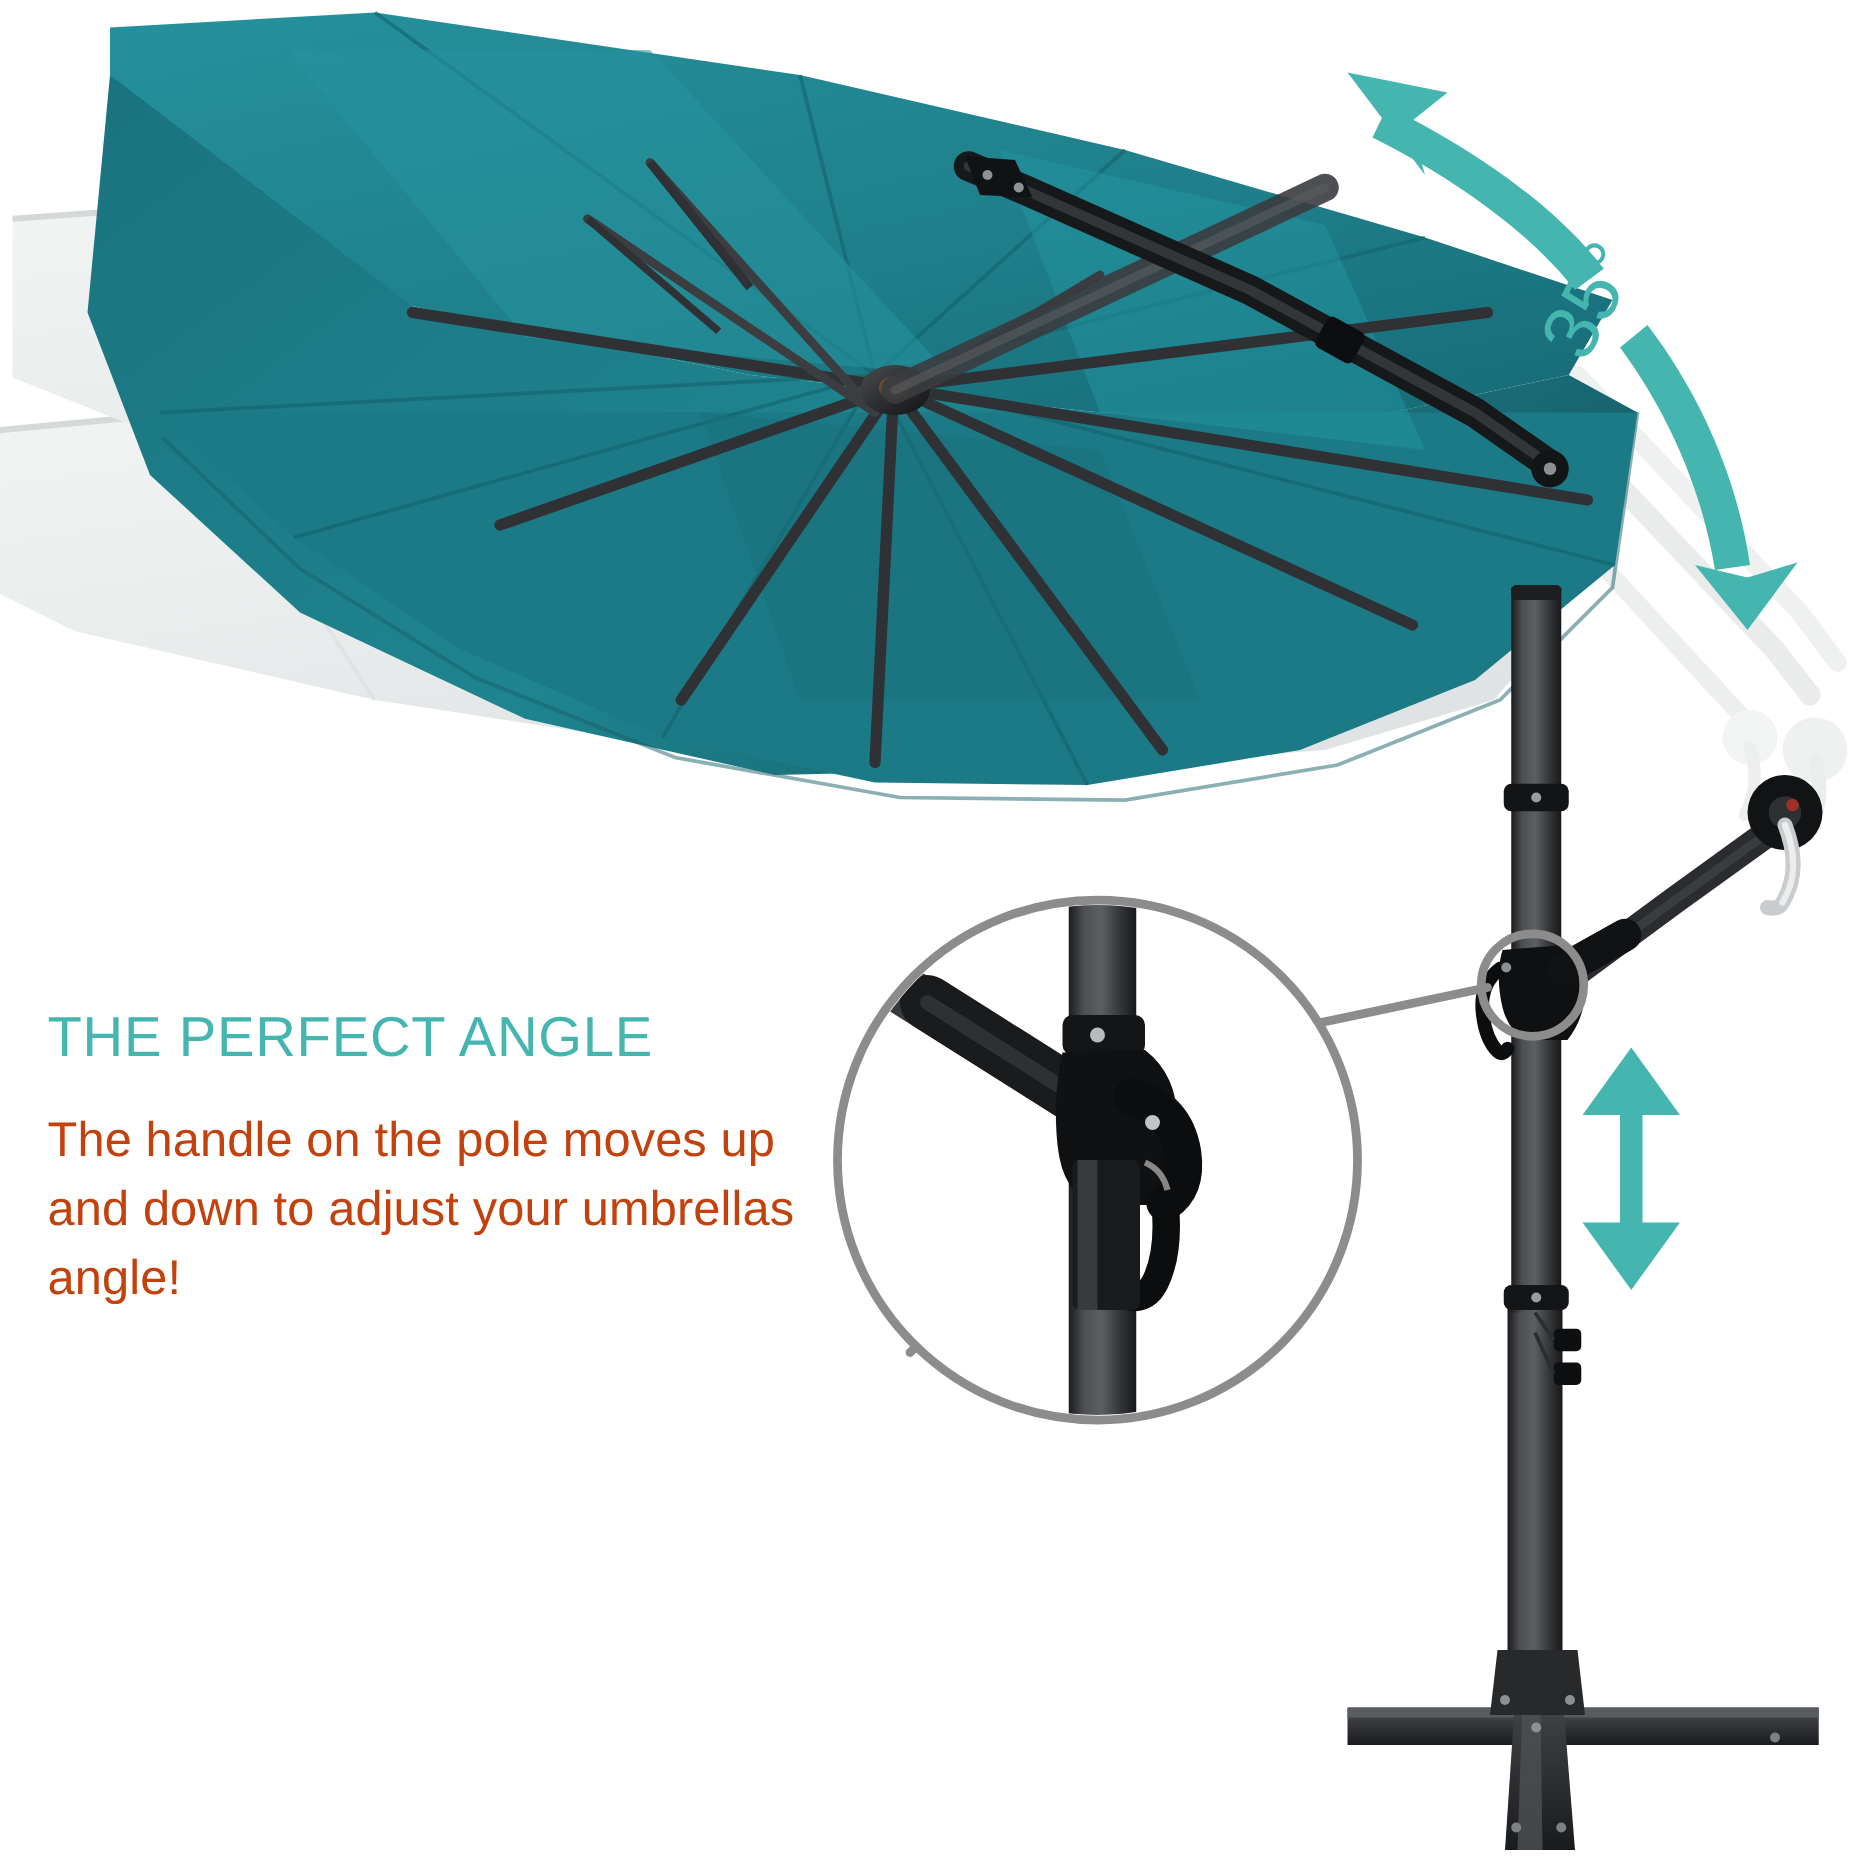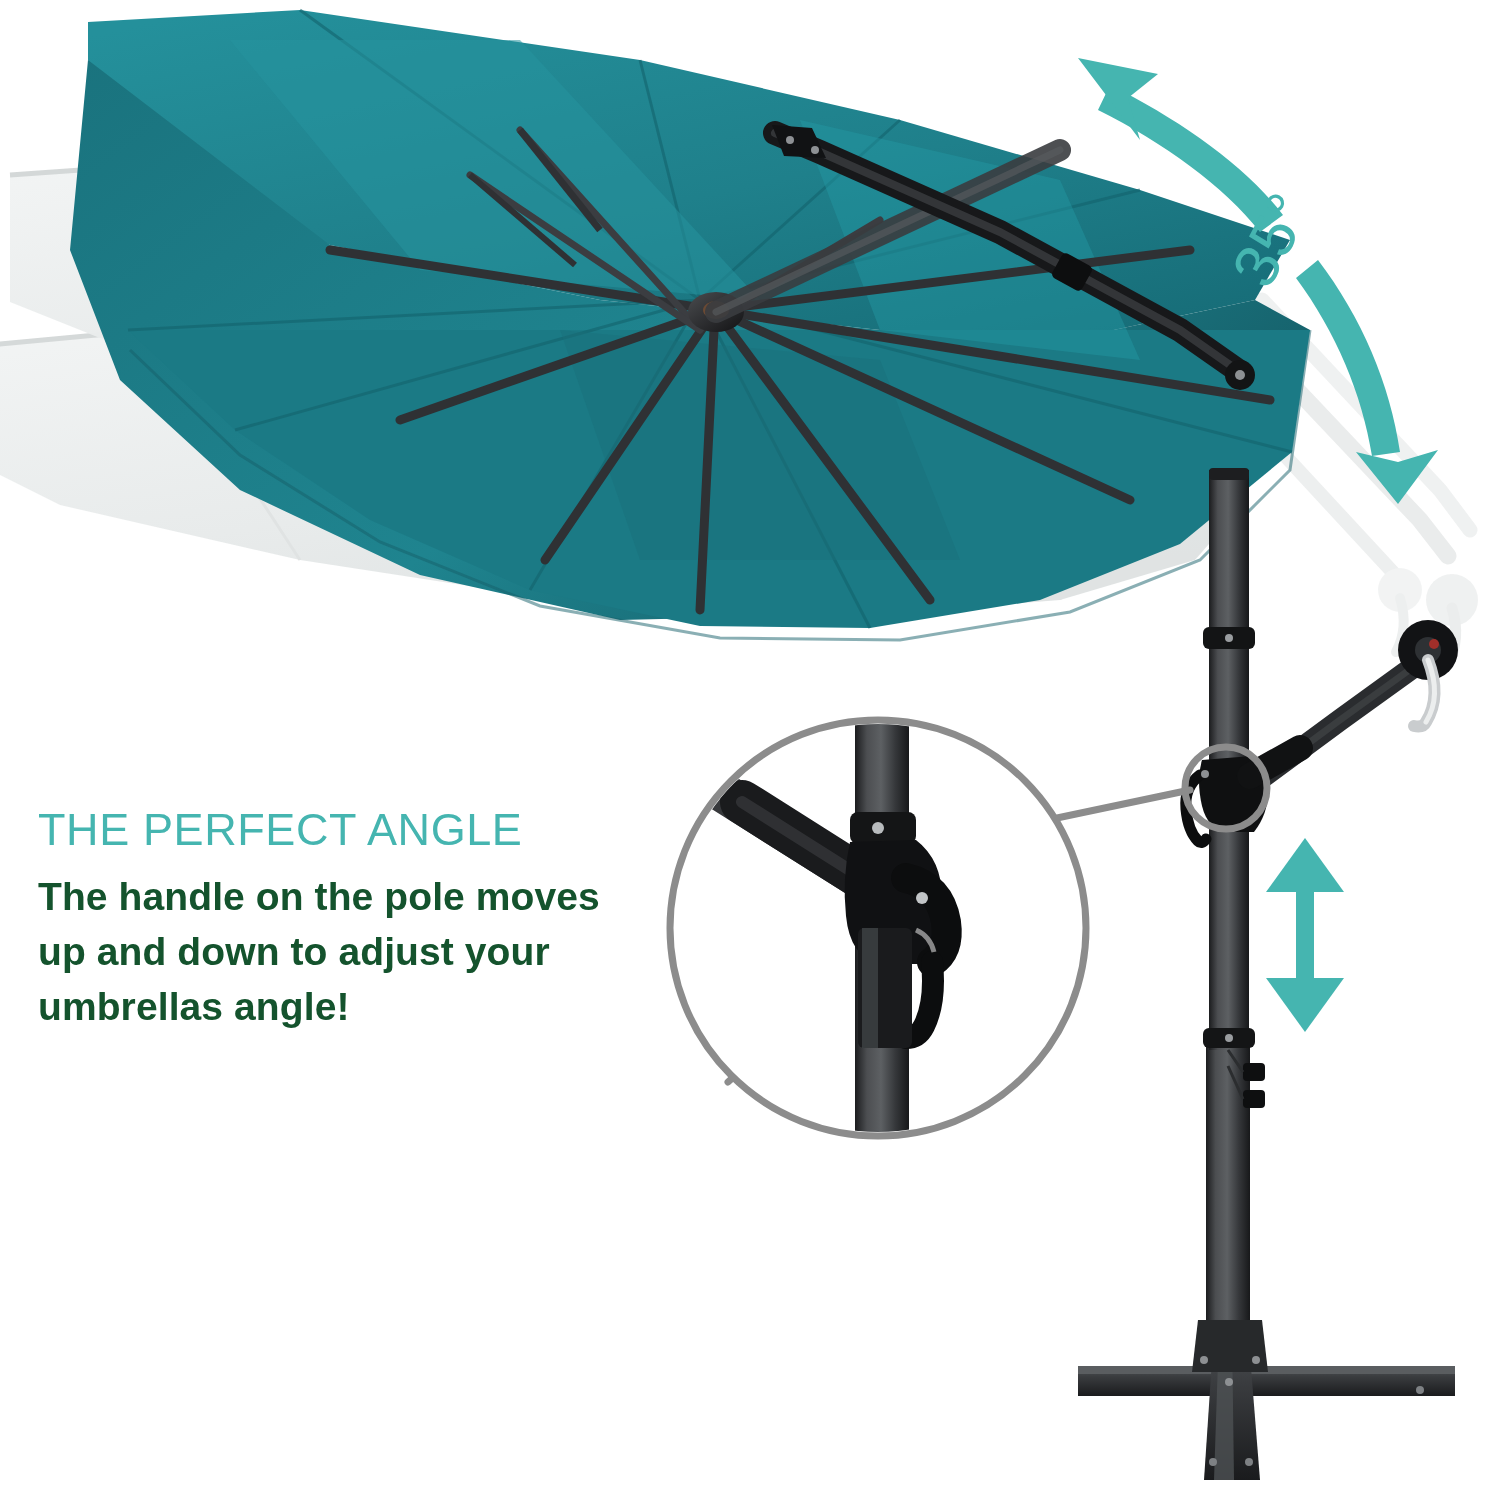--- a/index.html
+++ b/index.html
@@ -15,7 +15,7 @@
   .copy-block{position:absolute;left:38px;top:806px;width:640px;}
   .headline{
     font-size:45px;letter-spacing:0.6px;line-height:1.05;
-    color:#45b5b0;font-weight:400;margin:0 0 16px 0;white-space:nowrap;
+    color:#45b5b0;font-weight:400;margin:0 0 32px 0;white-space:nowrap;
   }
   .body-copy{
     font-size:39px;line-height:55px;color:#14532d;font-weight:700;

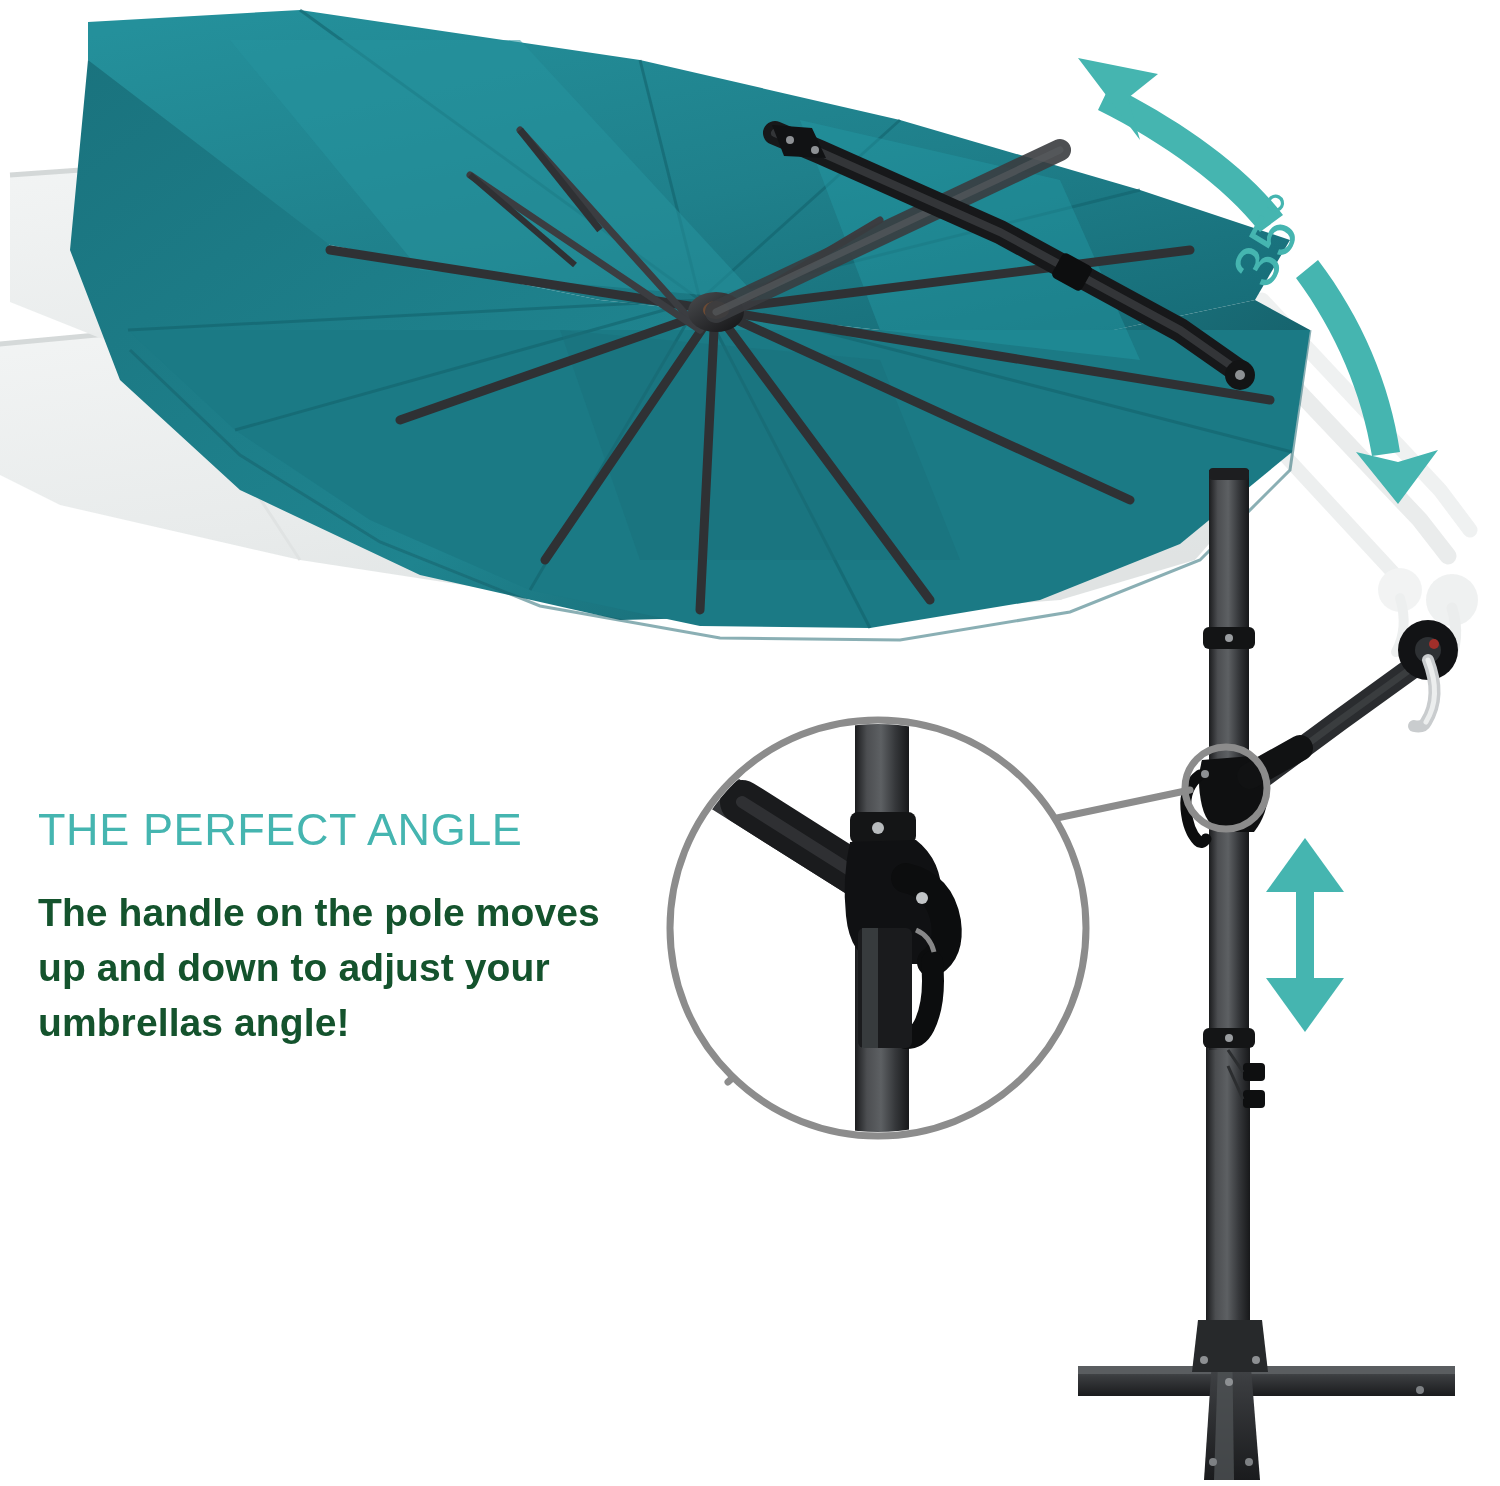--- a/index.html
+++ b/index.html
@@ -18,7 +18,7 @@
     color:#45b5b0;font-weight:400;margin:0 0 32px 0;white-space:nowrap;
   }
   .body-copy{
-    font-size:39px;line-height:55px;color:#14532d;font-weight:700;
+    font-size:39px;line-height:55px;color:#c2410c;font-weight:400;
     margin:0;letter-spacing:0.1px;max-width:600px;
   }
 </style>

